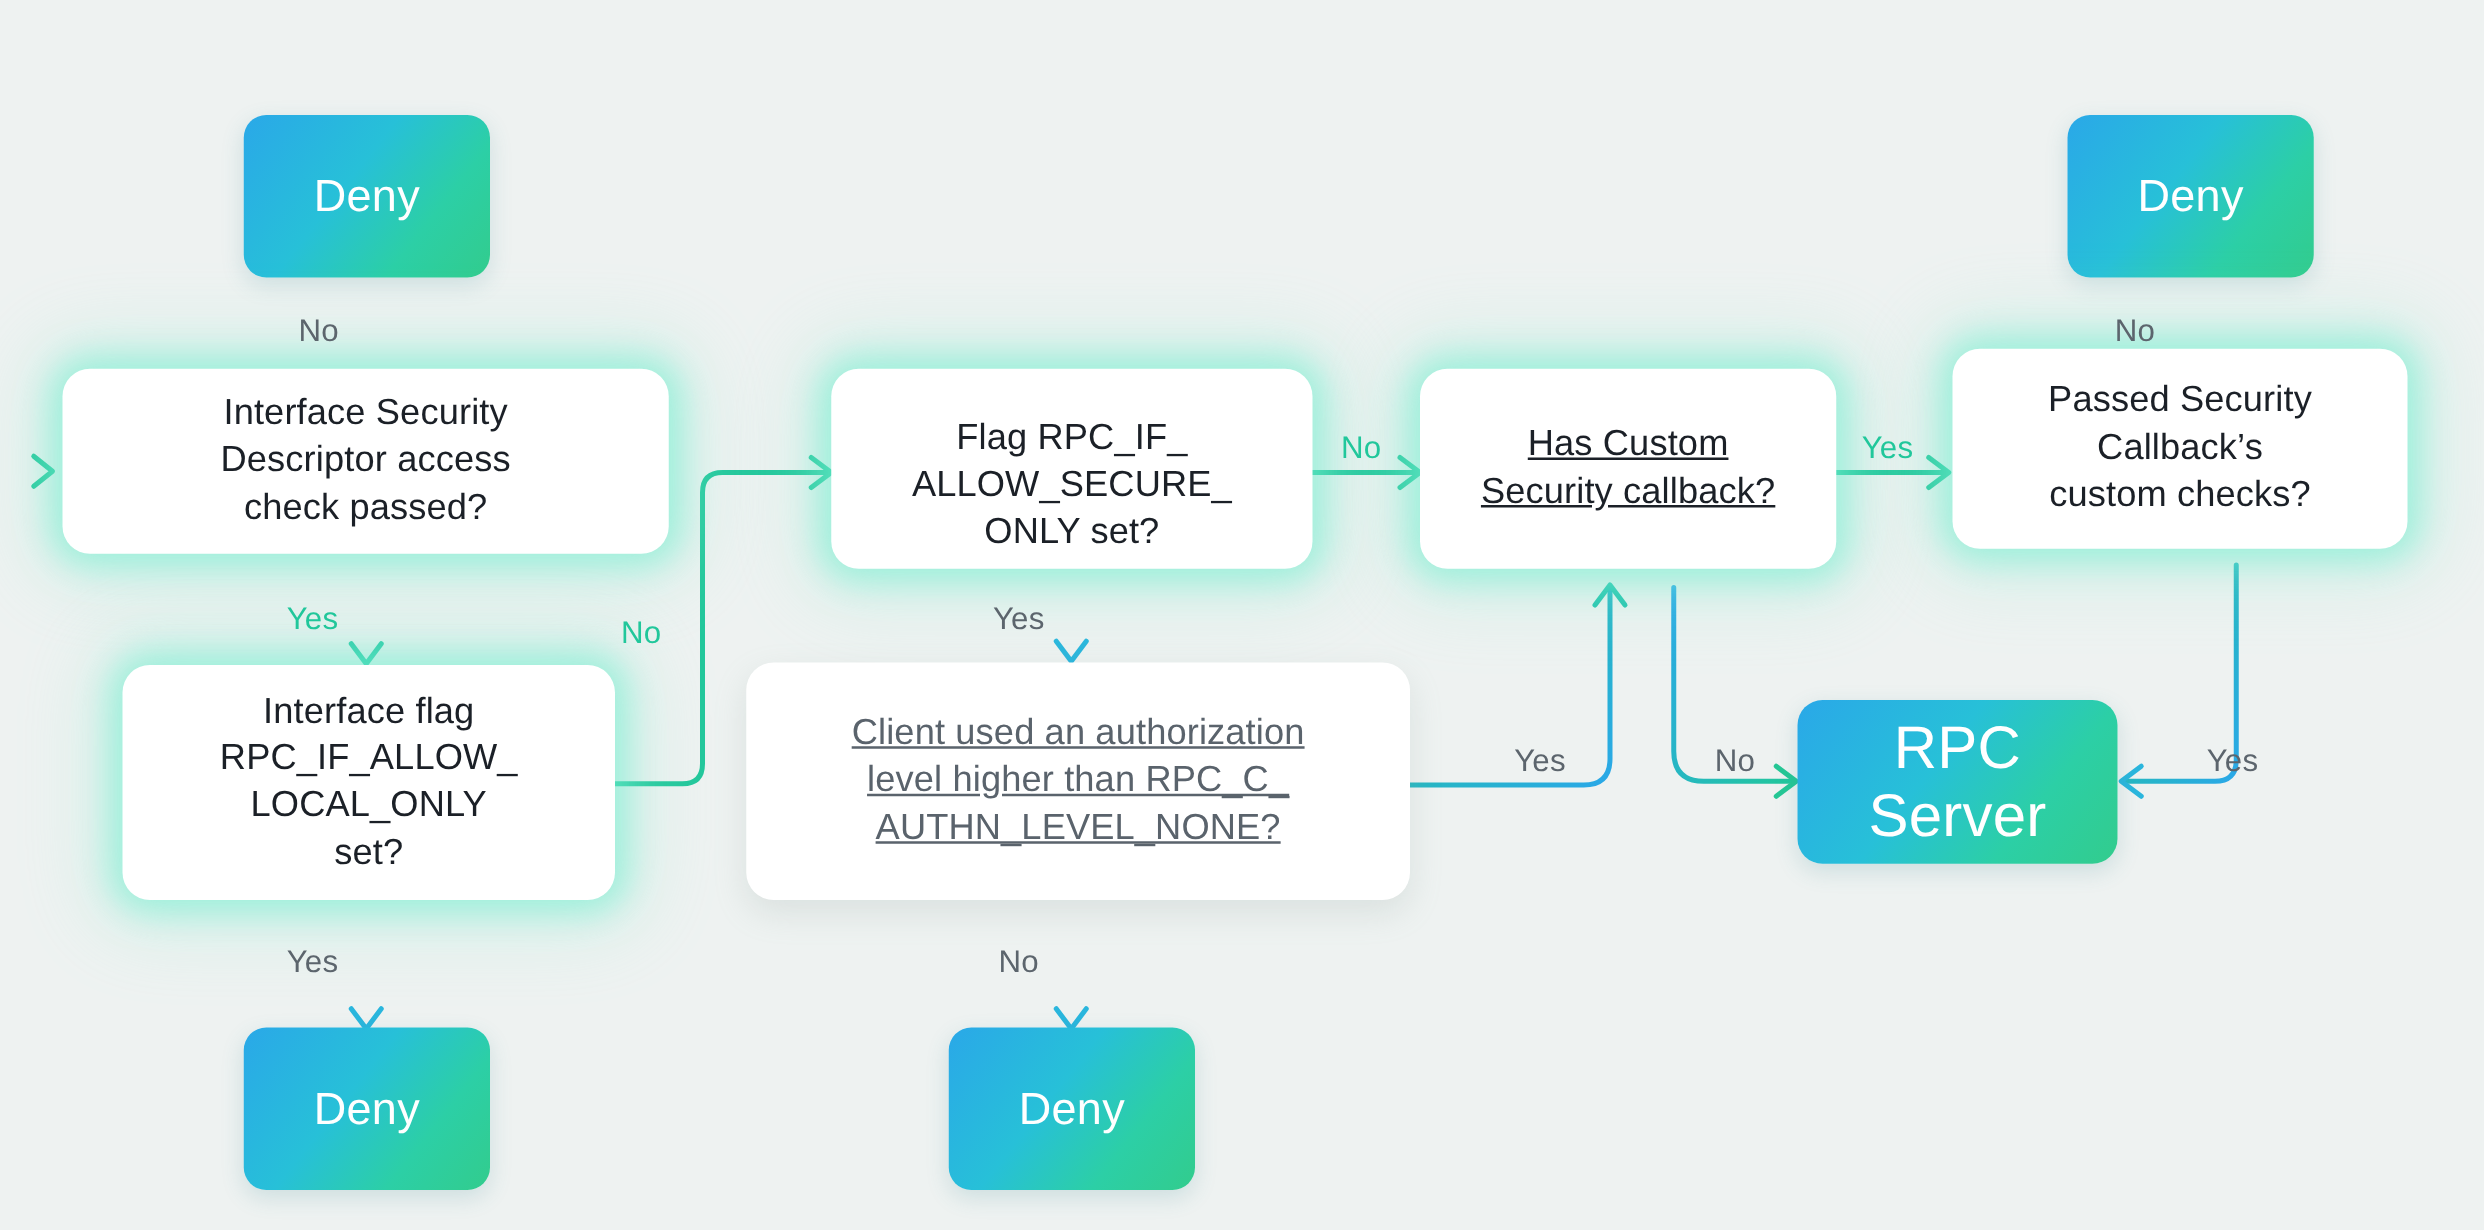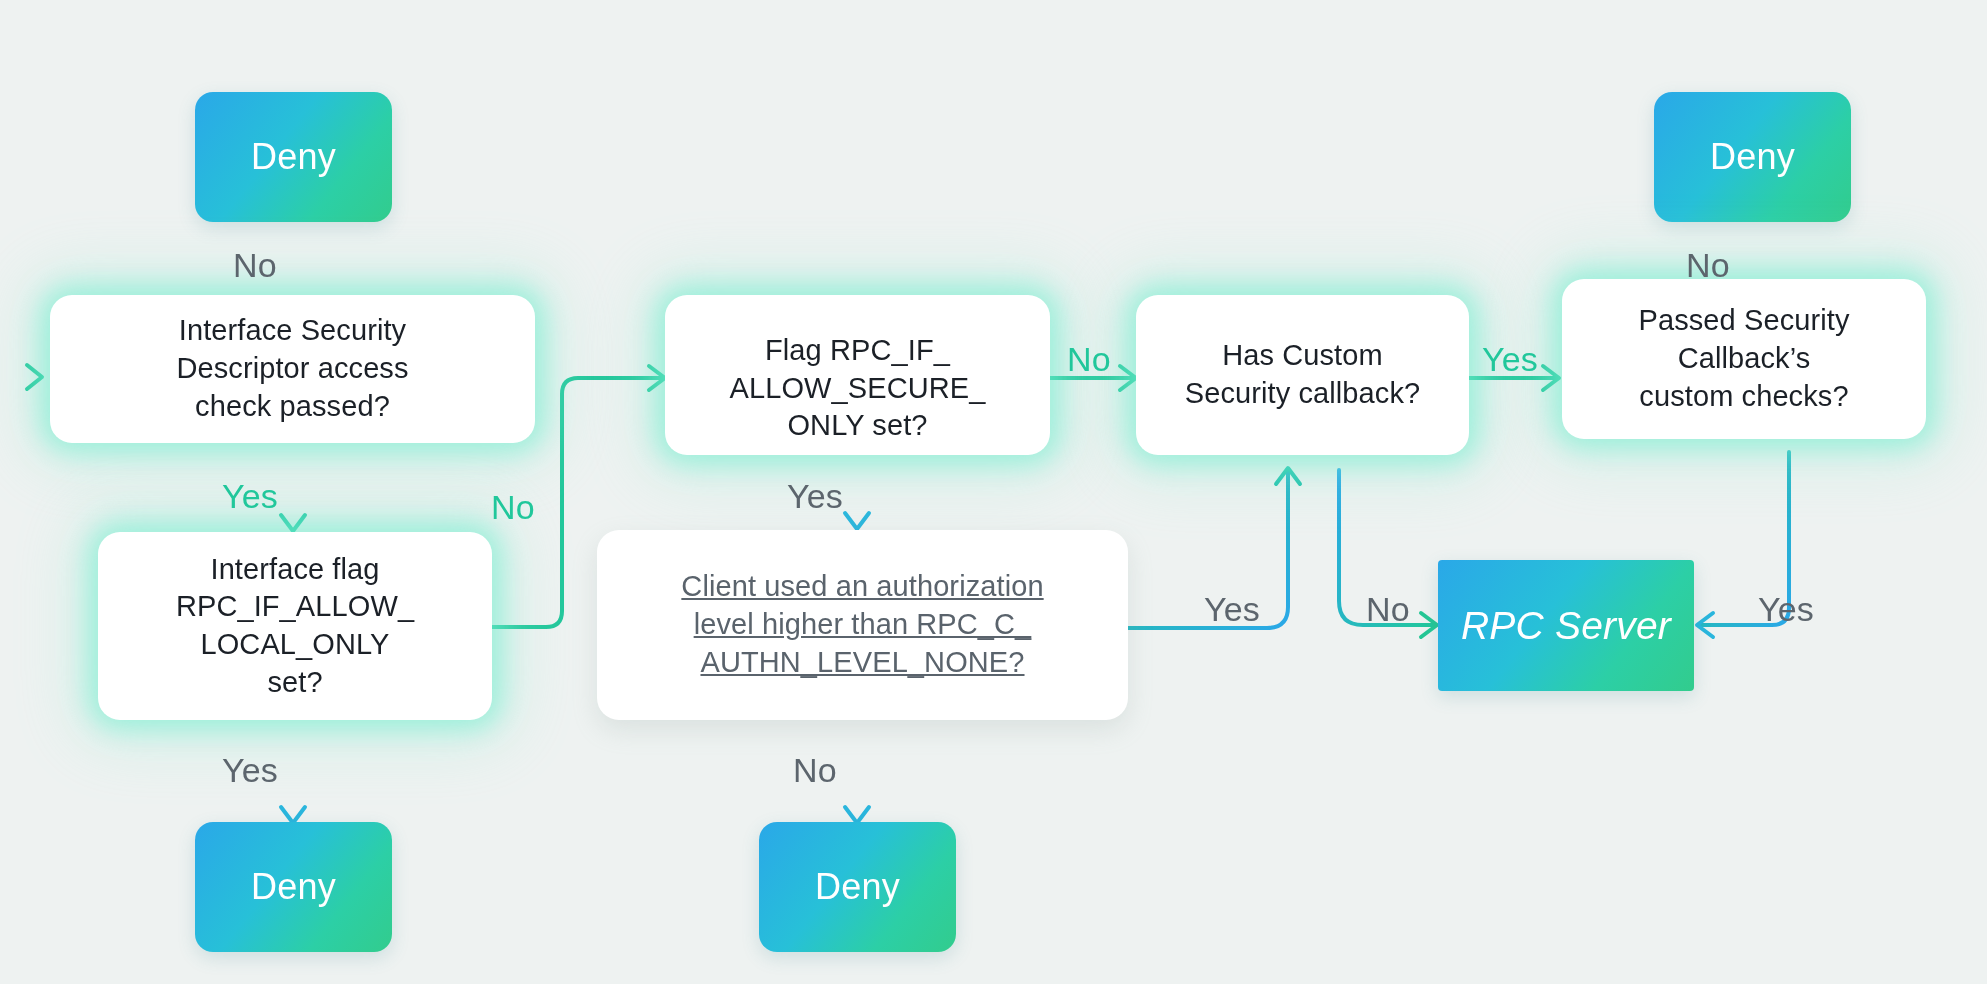--- a/index.html
+++ b/index.html
@@ -44,7 +44,7 @@
 
   .edge-label{
     position:absolute;
-    font-size:34px;
+    font-size:25px;
     letter-spacing:0.2px;
     white-space:nowrap;
     transform:translate(-50%,-50%);

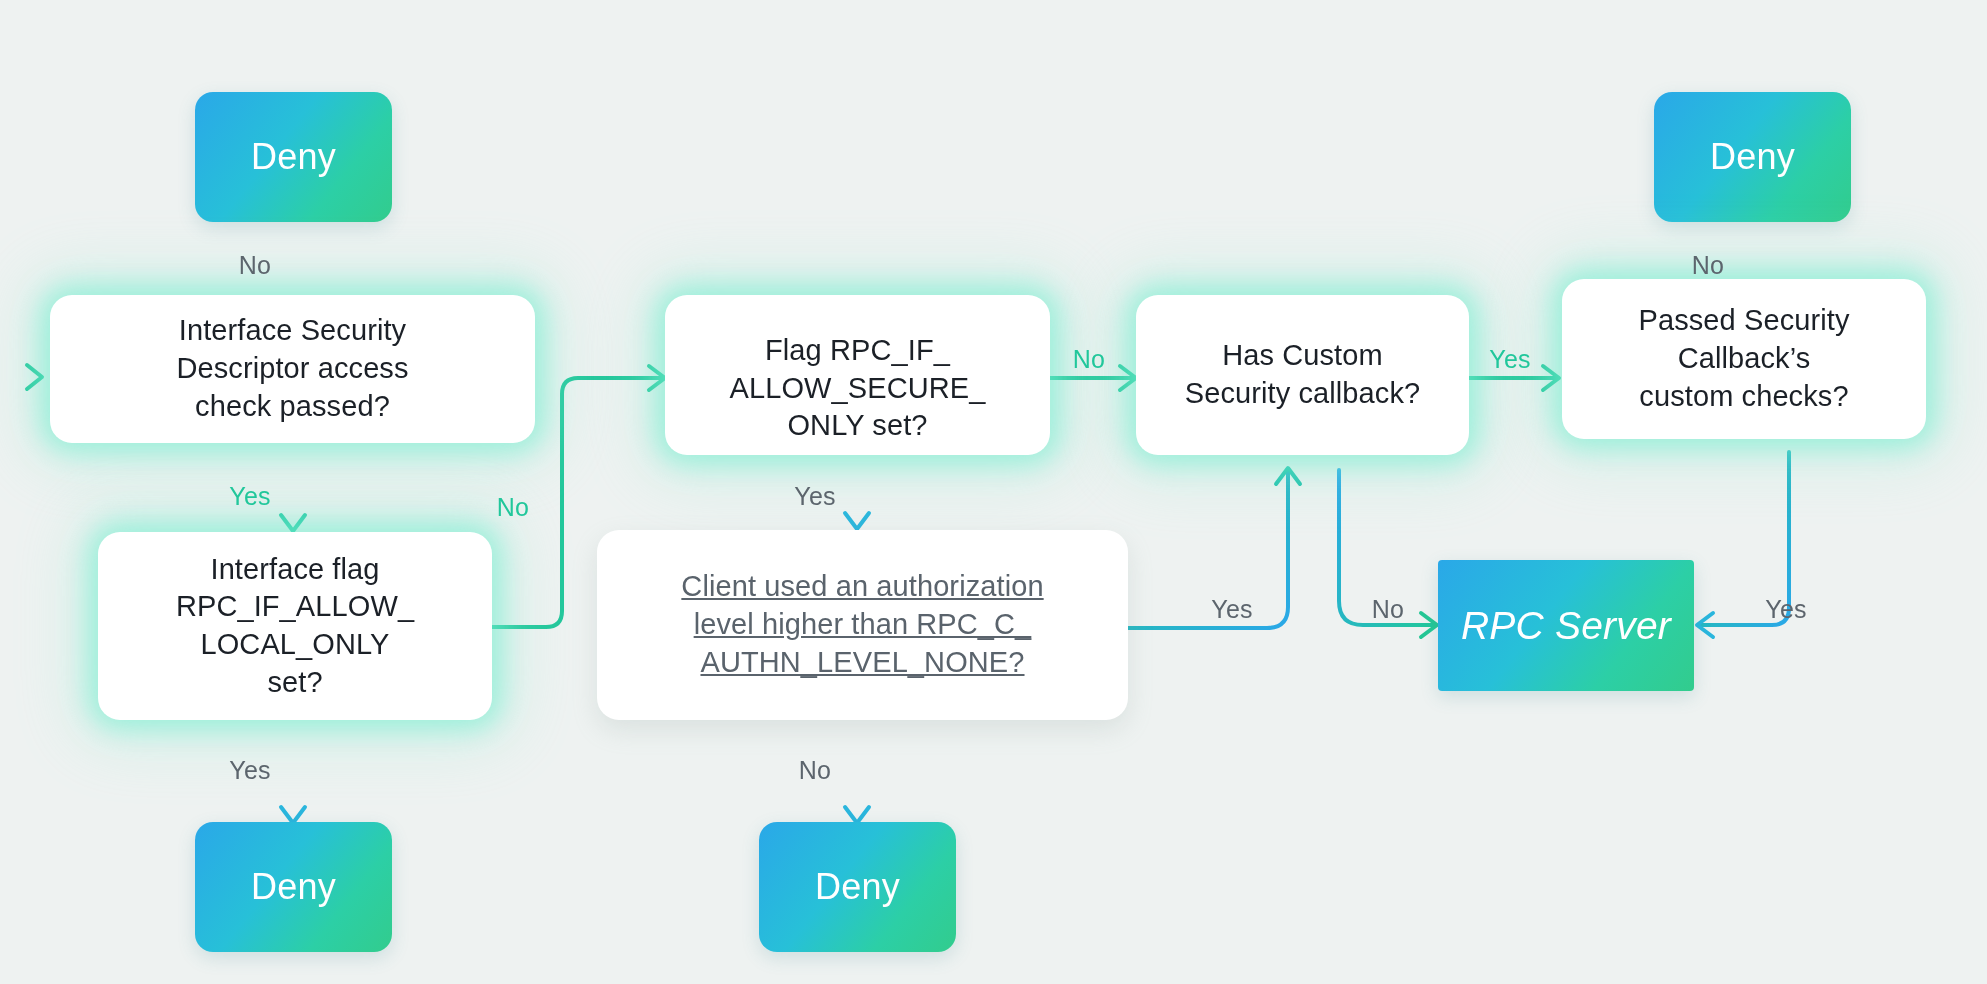--- a/index.html
+++ b/index.html
@@ -190,7 +190,7 @@
     </div>
   </div>
 
-  <div class="node decision" style="left:1136px;top:275px;width:333px;height:160px;">
+  <div class="node decision" style="left:1136px;top:275px;width:333px;height:160px;text-decoration:underline;">
     <div>
       <div>Has Custom</div>
       <div>Security callback?</div>

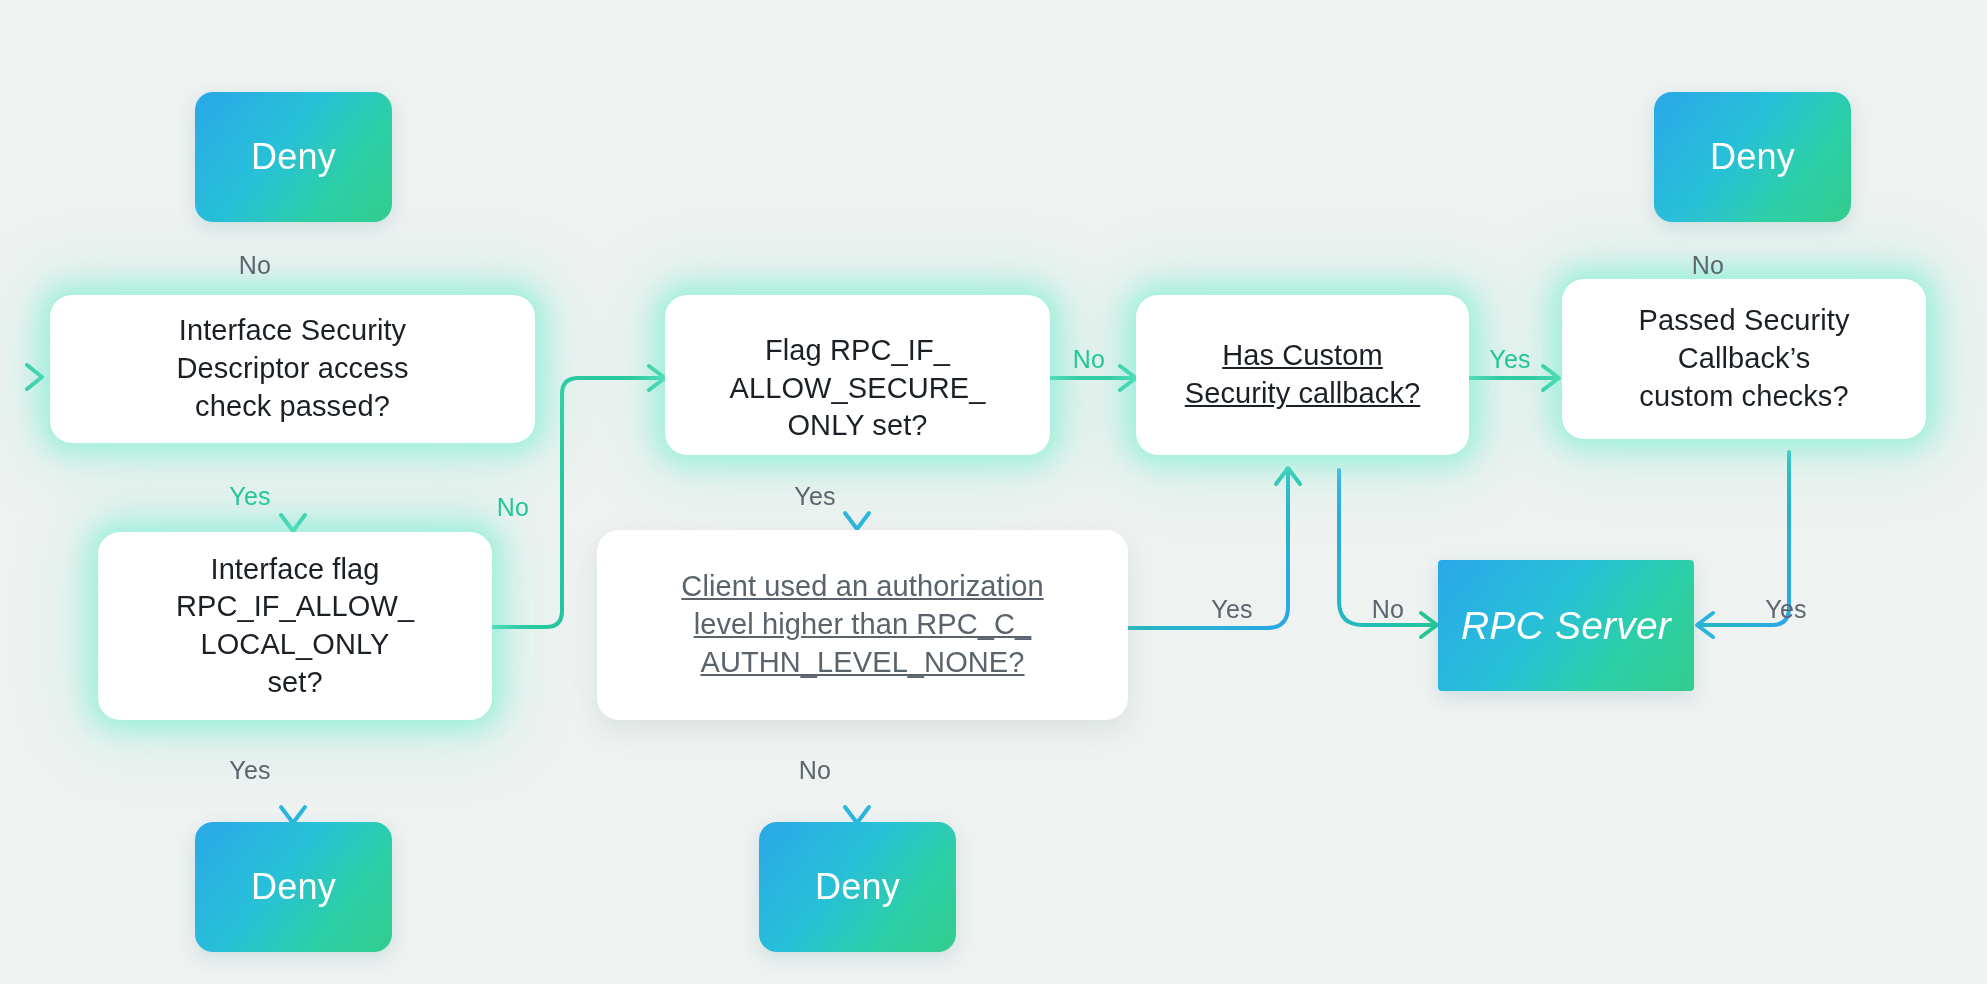--- a/index.html
+++ b/index.html
@@ -40,7 +40,7 @@
     letter-spacing:0.2px;
     box-shadow:0 6px 18px rgba(60,140,150,0.18);
   }
-  .terminal.server{font-size:39px;border-radius:4px;font-style:italic;}
+  .terminal.server{font-size:48px;border-radius:20px;}
 
   .edge-label{
     position:absolute;

